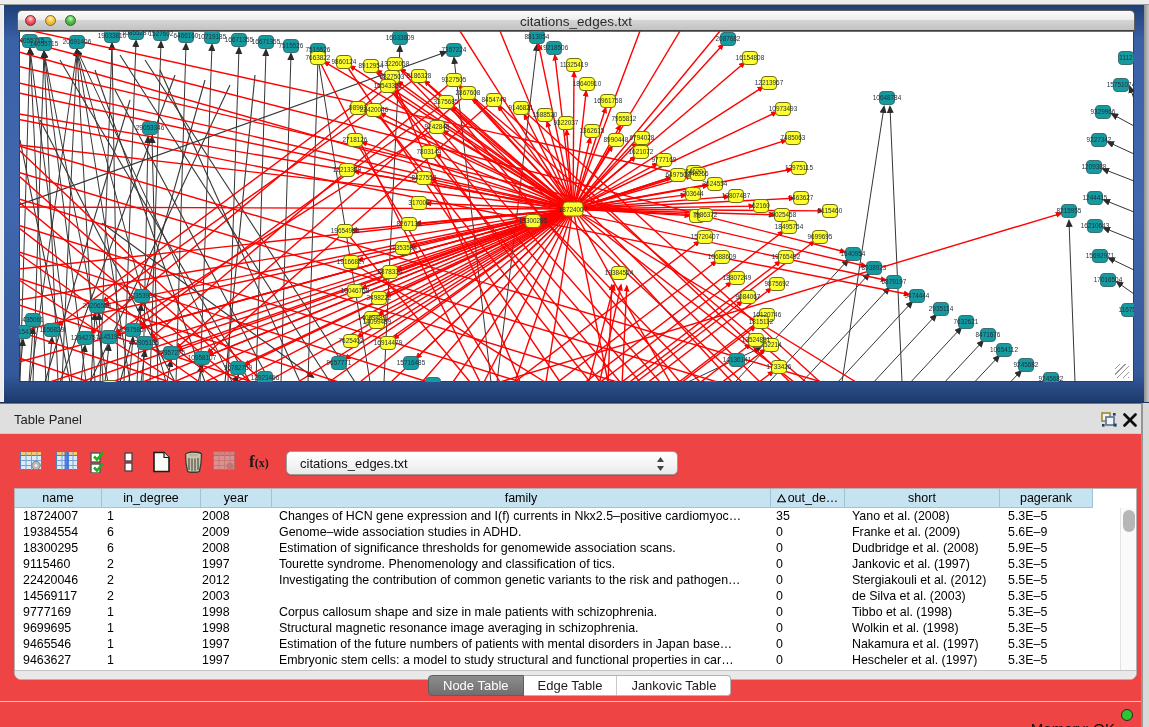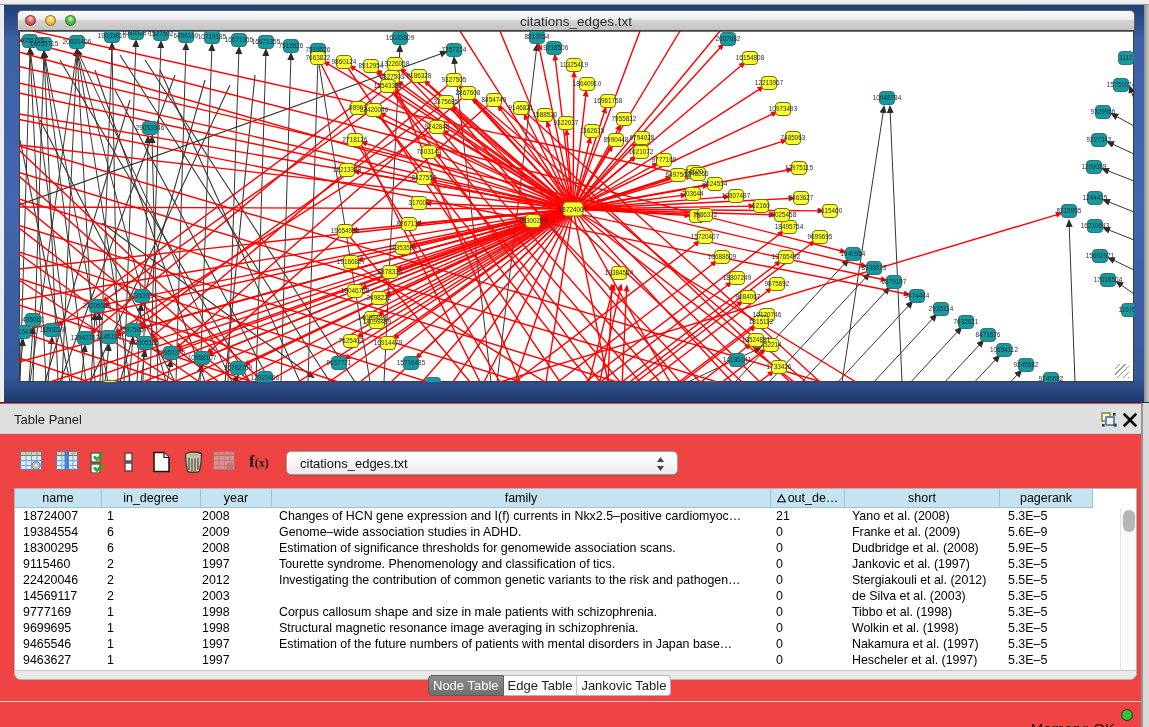--- a/index.html
+++ b/index.html
@@ -690,7 +690,7 @@
           <span style="left:92px">1</span>
           <span style="left:187px">2008</span>
           <span style="left:264px">Changes of HCN gene expression and I(f) currents in Nkx2.5–positive cardiomyoc…</span>
-          <span style="left:761px">21</span>
+          <span style="left:761px">35</span>
           <span style="left:837px">Yano et al. (2008)</span>
           <span style="left:993px">5.3E–5</span>
         </div>

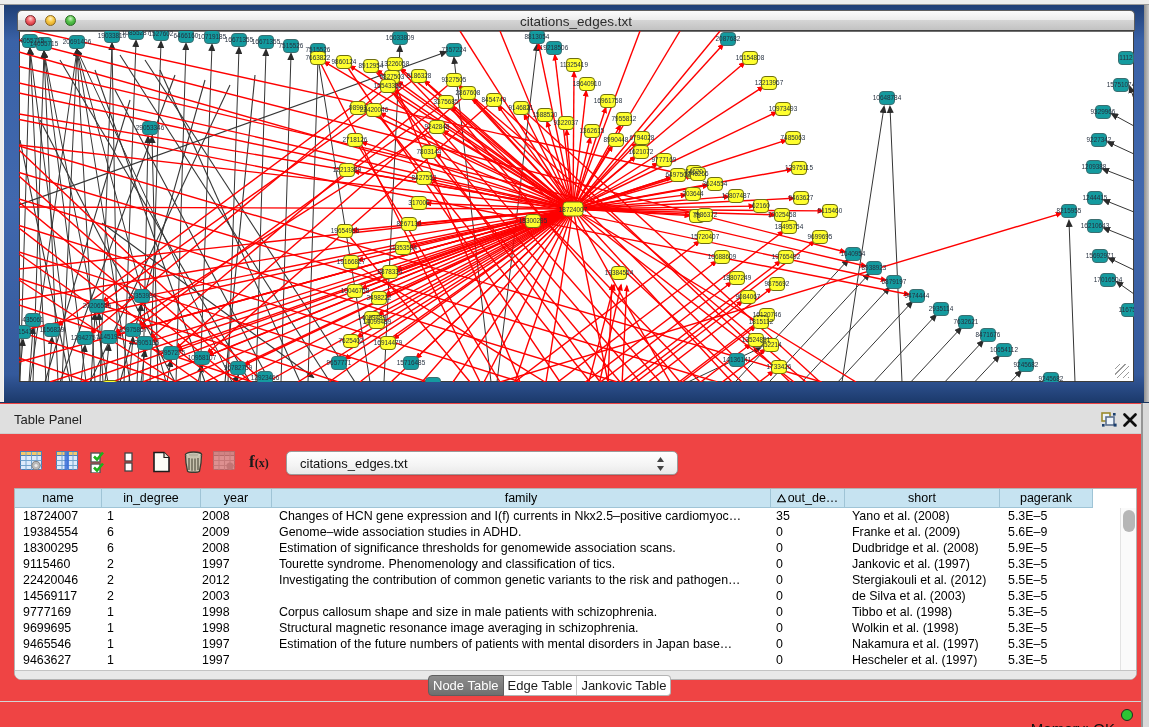--- a/index.html
+++ b/index.html
@@ -769,6 +769,7 @@
           <span style="left:8px">9463627</span>
           <span style="left:92px">1</span>
           <span style="left:187px">1997</span>
+          <span style="left:264px">Embryonic stem cells: a model to study structural and functional properties in car…</span>
           <span style="left:761px">0</span>
           <span style="left:837px">Hescheler et al. (1997)</span>
           <span style="left:993px">5.3E–5</span>

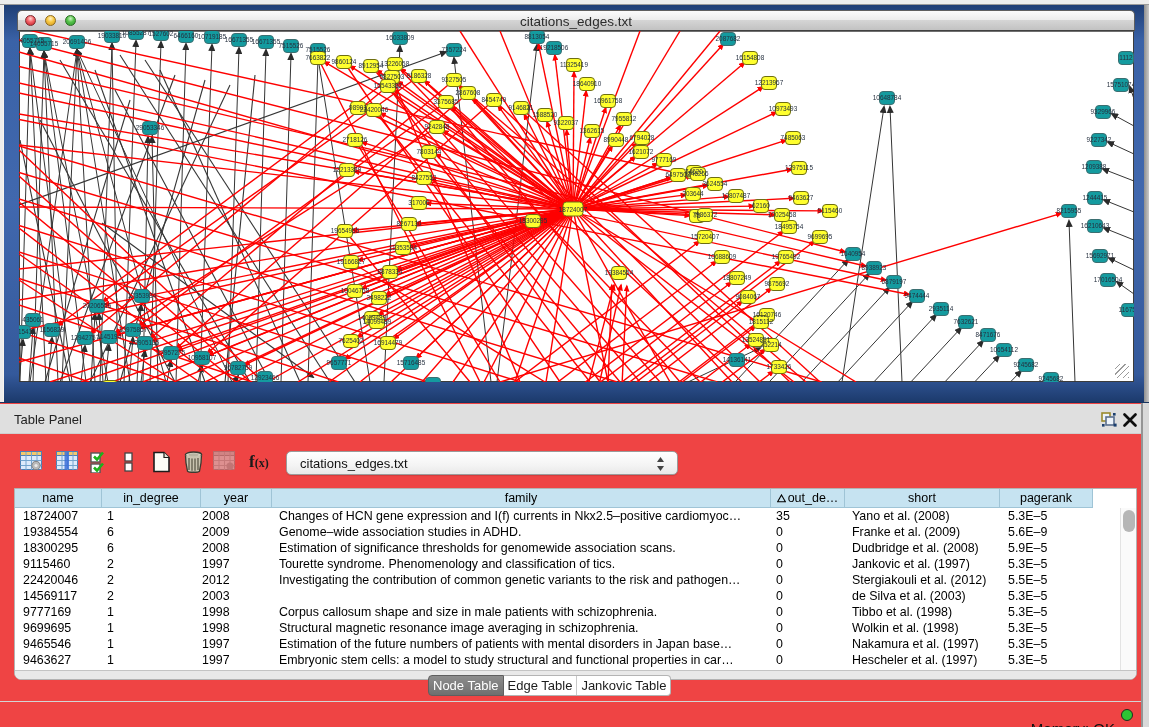--- a/index.html
+++ b/index.html
@@ -48,7 +48,7 @@
 #vsb .thumb{position:absolute;left:2px;top:2px;width:12px;height:22px;border-radius:6px;background:#b6b6b6}
 
 #tabs{position:absolute;left:428px;top:272px;height:21px;font-size:13px}
-.tab{position:relative;float:left;height:21px;line-height:20px;padding:0 4px;background:#fff;border-top:1px solid #b4b4b4;border-bottom:1px solid #b4b4b4;color:#1c1c1c}
+.tab{position:relative;float:left;height:21px;line-height:20px;padding:0 14px;background:#fff;border-top:1px solid #b4b4b4;border-bottom:1px solid #b4b4b4;color:#1c1c1c}
 .tab.sel{background:linear-gradient(180deg,#8d8d8d,#6f6f6f);color:#fff;border:1px solid #5f5f5f;border-radius:4px 0 0 4px}
 .tab.last{border-right:1px solid #b4b4b4;border-radius:0 4px 4px 0}
 .tabdiv{float:left;width:1px;height:21px;background:#c9c9c9;border-top:1px solid #b4b4b4;border-bottom:1px solid #b4b4b4}

